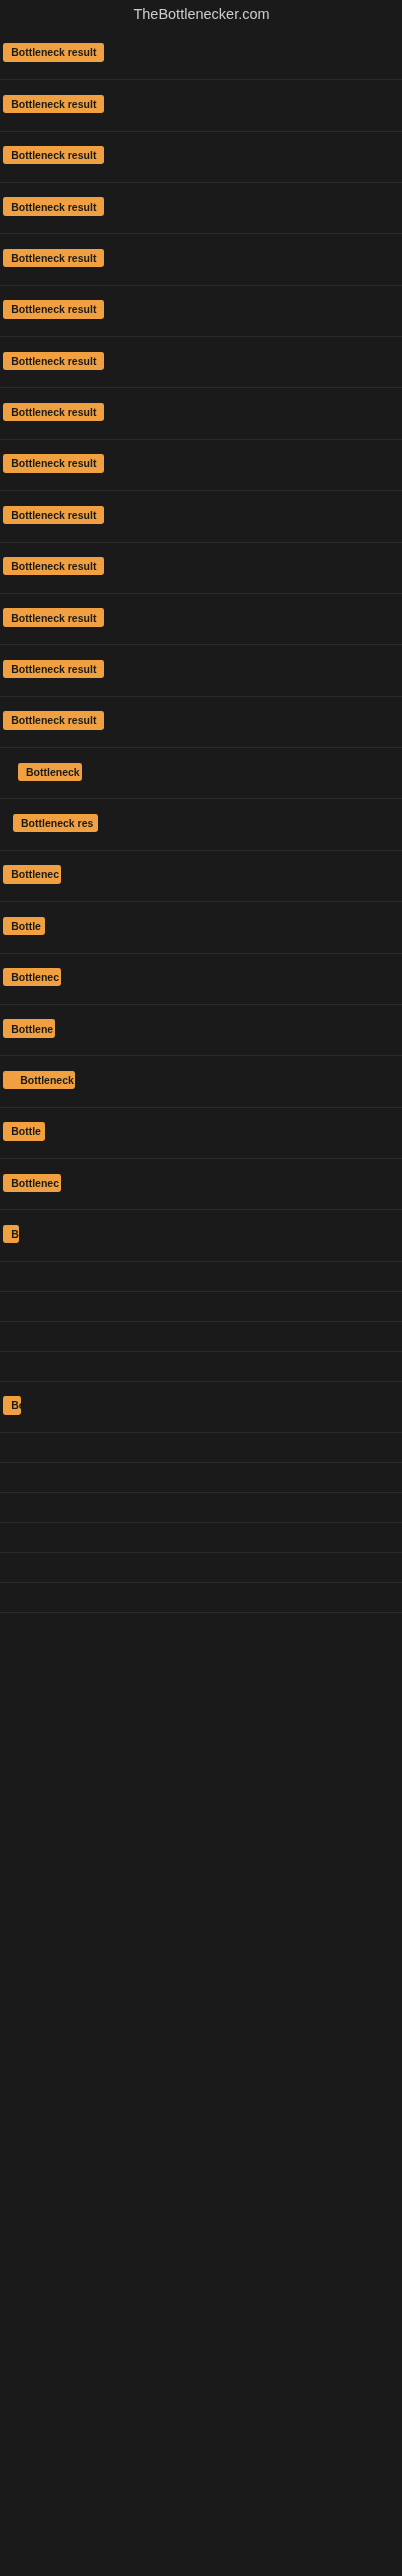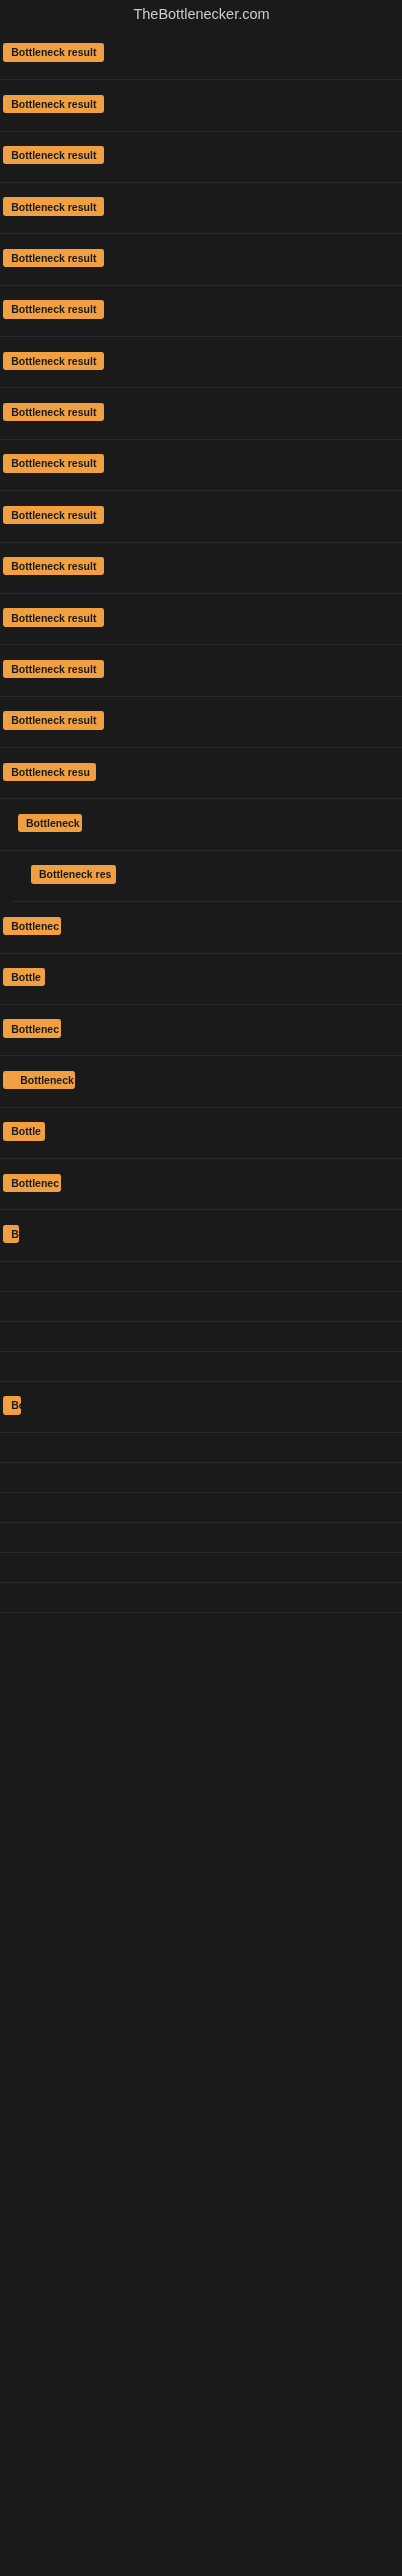--- a/index.html
+++ b/index.html
@@ -64,7 +64,6 @@
     <div class="bottleneck-item" style="padding-left: 3.2px;"><span class="bottleneck-badge" style="max-width: 105px;">Bottleneck result</span></div>
     <div class="bottleneck-item" style="padding-left: 3.2px;"><span class="bottleneck-badge" style="max-width: 105px;">Bottleneck result</span></div>
     <div class="bottleneck-item" style="padding-left: 3.2px;"><span class="bottleneck-badge" style="max-width: 105px;">Bottleneck result</span></div>
-    <div class="bottleneck-item" style="padding-left: 3.2px;"><span class="bottleneck-badge" style="max-width: 93px;">Bottleneck resu</span></div>
     <div class="bottleneck-item" style="padding-left: 18px;"><span class="bottleneck-badge" style="max-width: 64px;">Bottleneck</span></div>
     <div class="bottleneck-item" style="padding-left: 19px; margin-left: 12px;"><span class="bottleneck-badge" style="max-width: 85px;">Bottleneck res</span></div>
     <div class="bottleneck-item" style="padding-left: 3.2px;"><span class="bottleneck-badge" style="max-width: 58px;">Bottlenec</span></div>

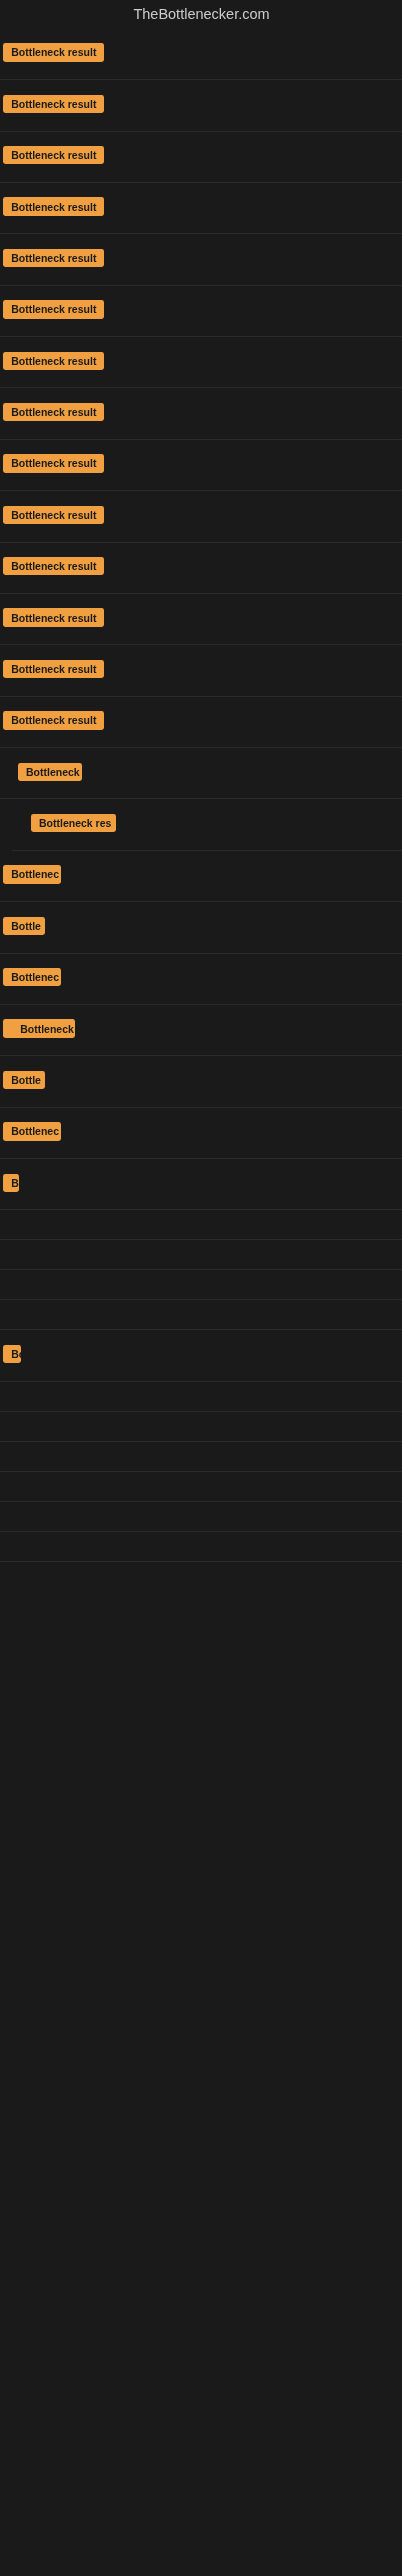--- a/index.html
+++ b/index.html
@@ -65,7 +65,7 @@
     <div class="bottleneck-item" style="padding-left: 3.2px;"><span class="bottleneck-badge" style="max-width: 105px;">Bottleneck result</span></div>
     <div class="bottleneck-item" style="padding-left: 3.2px;"><span class="bottleneck-badge" style="max-width: 105px;">Bottleneck result</span></div>
     <div class="bottleneck-item" style="padding-left: 18px;"><span class="bottleneck-badge" style="max-width: 64px;">Bottleneck</span></div>
-    <div class="bottleneck-item" style="padding-left: 19px; margin-left: 12px;"><span class="bottleneck-badge" style="max-width: 85px;">Bottleneck res</span></div>
+    <div class="bottleneck-item" style="padding-left: 13px;"><span class="bottleneck-badge" style="max-width: 85px;">Bottleneck res</span></div>
     <div class="bottleneck-item" style="padding-left: 3.2px;"><span class="bottleneck-badge" style="max-width: 58px;">Bottlenec</span></div>
     <div class="bottleneck-item" style="padding-left: 3.2px;"><span class="bottleneck-badge" style="max-width: 42px;">Bottle</span></div>
     <div class="bottleneck-item" style="padding-left: 3.2px;"><span class="bottleneck-badge" style="max-width: 58px;">Bottlenec</span></div>

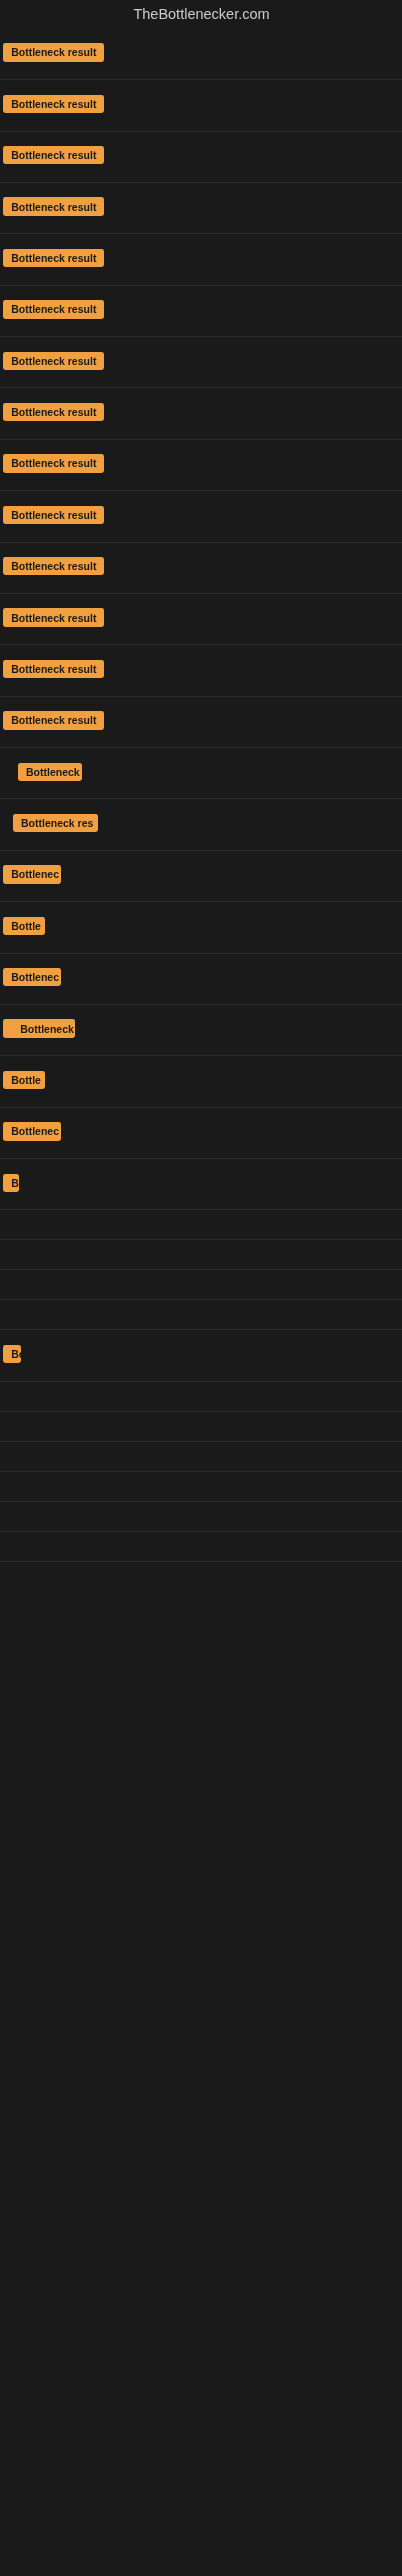--- a/index.html
+++ b/index.html
@@ -69,6 +69,7 @@
     <div class="bottleneck-item" style="padding-left: 3.2px;"><span class="bottleneck-badge" style="max-width: 58px;">Bottlenec</span></div>
     <div class="bottleneck-item" style="padding-left: 3.2px;"><span class="bottleneck-badge" style="max-width: 42px;">Bottle</span></div>
     <div class="bottleneck-item" style="padding-left: 3.2px;"><span class="bottleneck-badge" style="max-width: 58px;">Bottlenec</span></div>
+    <div class="bottleneck-item" style="padding-left: 3.2px;"><span class="bottleneck-badge" style="max-width: 52px;">Bottlene</span></div>
     <div class="bottleneck-item" style="padding-left: 3.2px;"><span class="bottleneck-badge" style="max-width: 72px; padding-left: 17px;">Bottleneck r</span></div>
     <div class="bottleneck-item" style="padding-left: 3.2px;"><span class="bottleneck-badge" style="max-width: 42px;">Bottle</span></div>
     <div class="bottleneck-item" style="padding-left: 3.2px;"><span class="bottleneck-badge" style="max-width: 58px;">Bottlenec</span></div>

